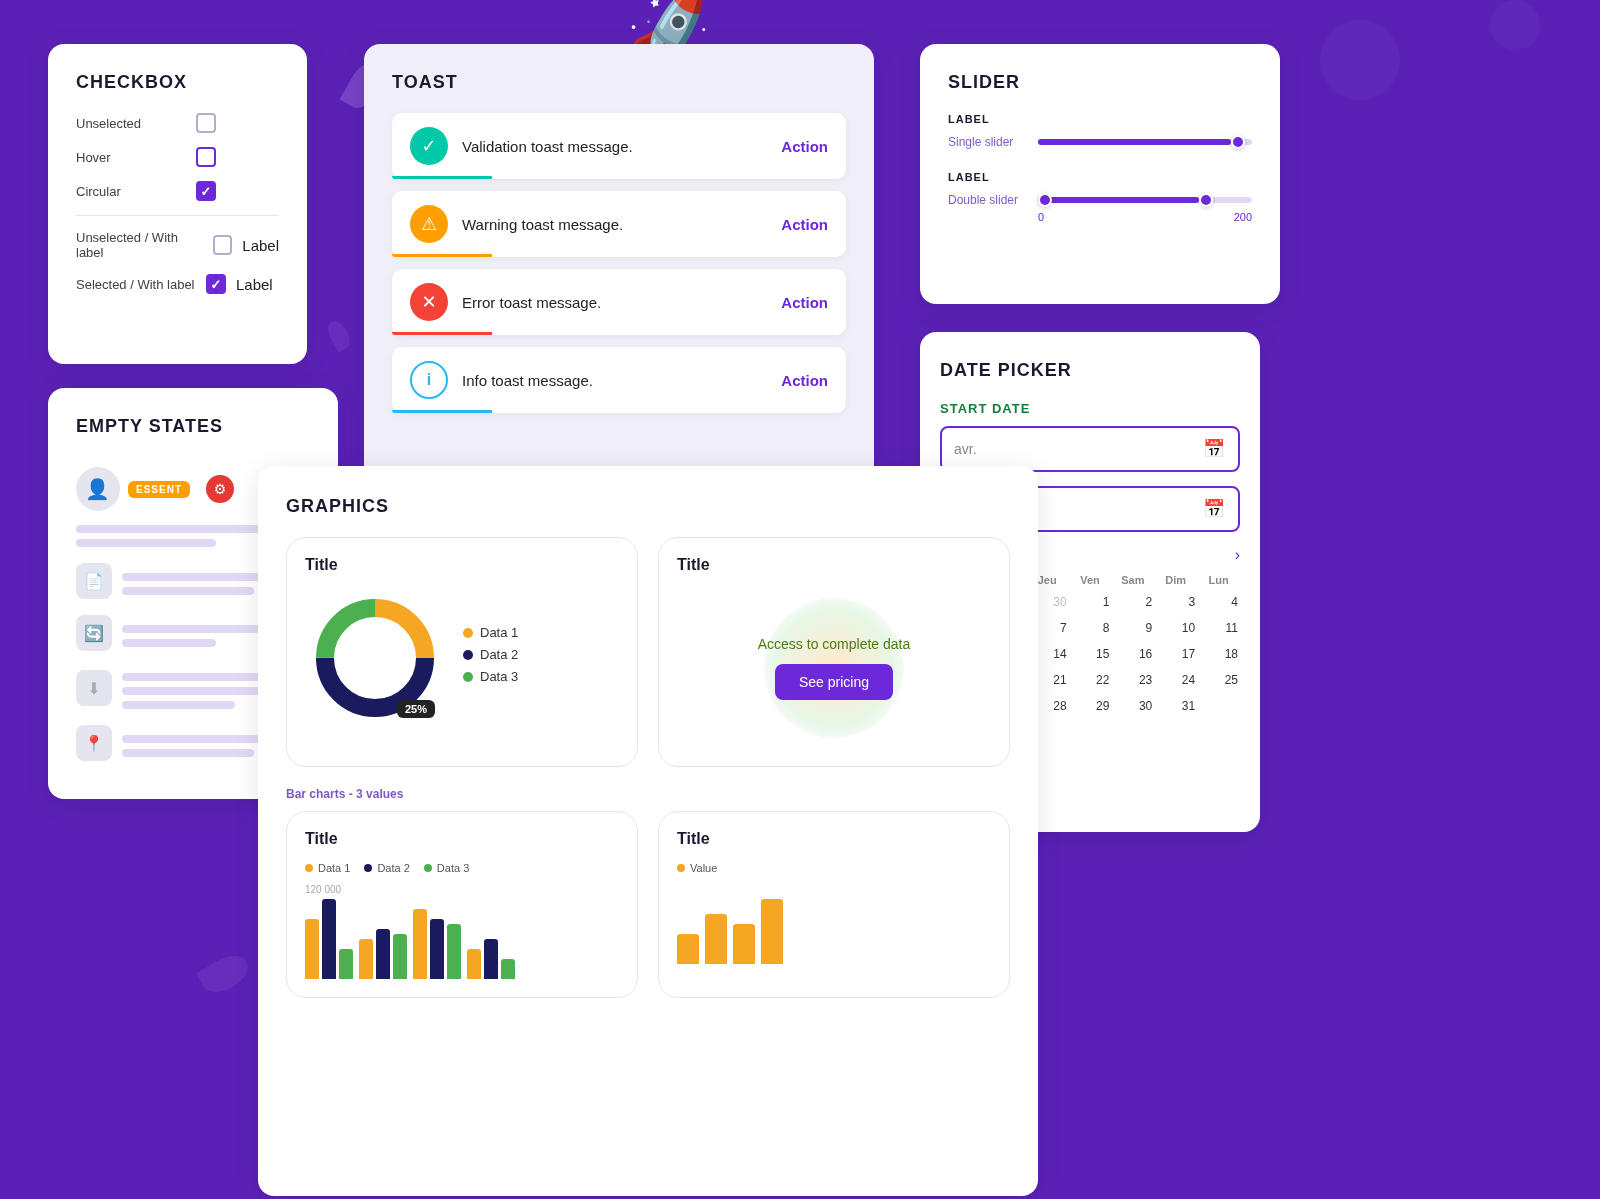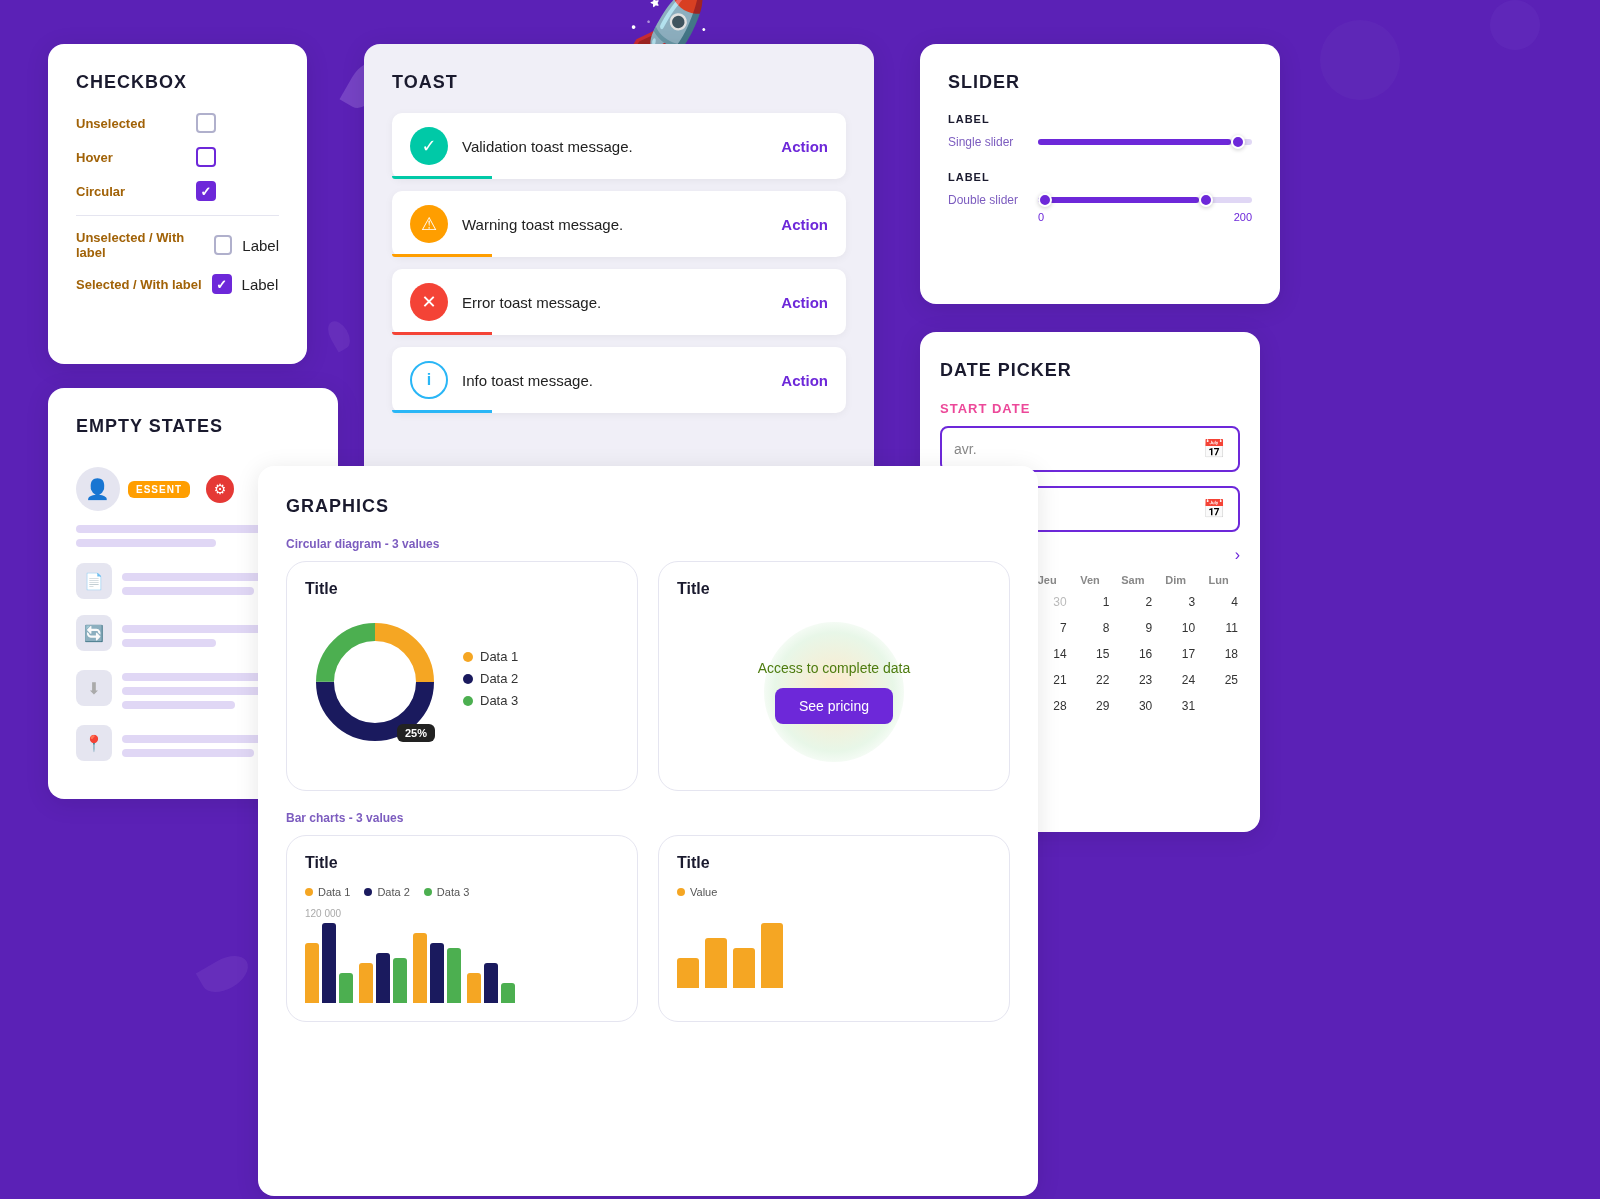--- a/index.html
+++ b/index.html
@@ -45,9 +45,9 @@
     }
     .checkbox-label-text {
       font-size: 13px;
-      color: #a16207;
+      color: #404040;
       min-width: 120px;
-      font-weight: 700;
+      font-weight: 400;
     }
     .cb-box {
       width: 20px;

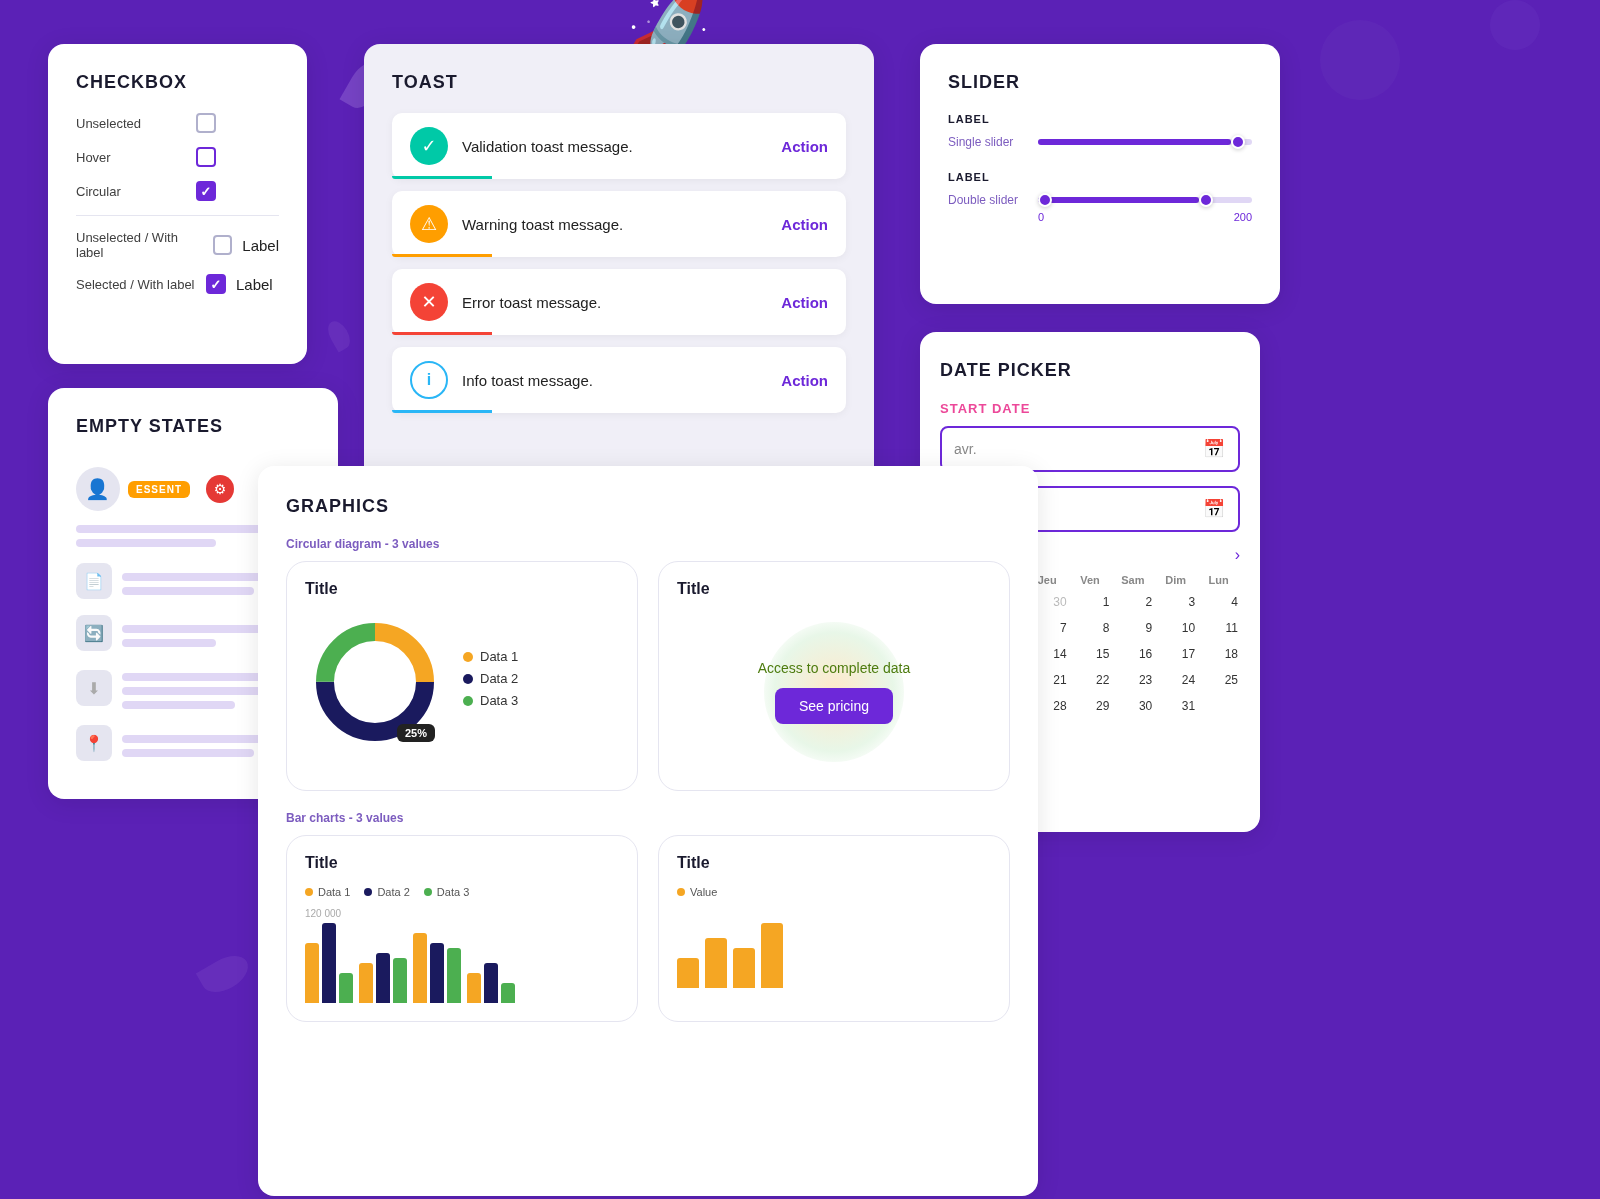--- a/index.html
+++ b/index.html
@@ -225,7 +225,7 @@
     .dp-section-title {
       font-size: 13px;
       font-weight: 700;
-      color: #ec4899;
+      color: #15803d;
       margin-bottom: 10px;
       text-transform: uppercase;
       letter-spacing: 1px;

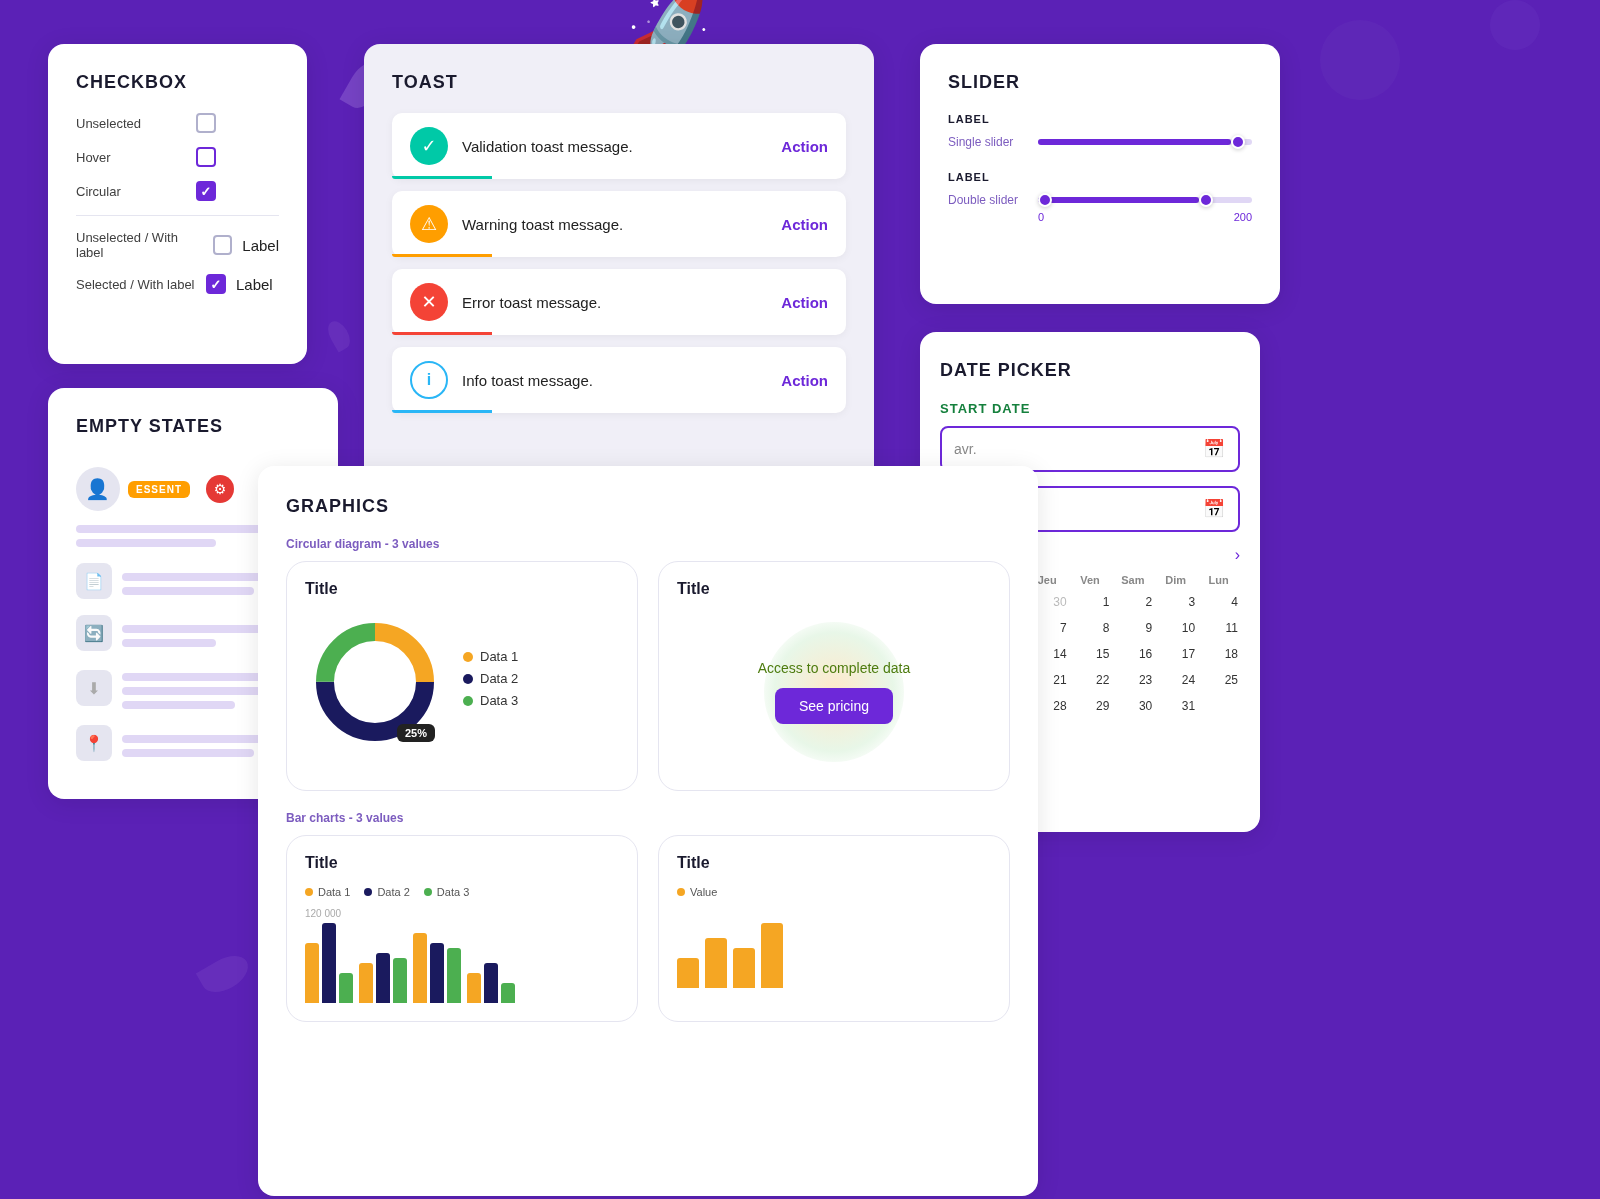--- a/index.html
+++ b/index.html
@@ -776,7 +776,6 @@
 <div class="card" id="graphics-card">
   <div class="graphics-title">GRAPHICS</div>
 
-  <div class="chart-section-label">Circular diagram - 3 values</div>
   <div class="chart-row">
 
     <div class="chart-box">

